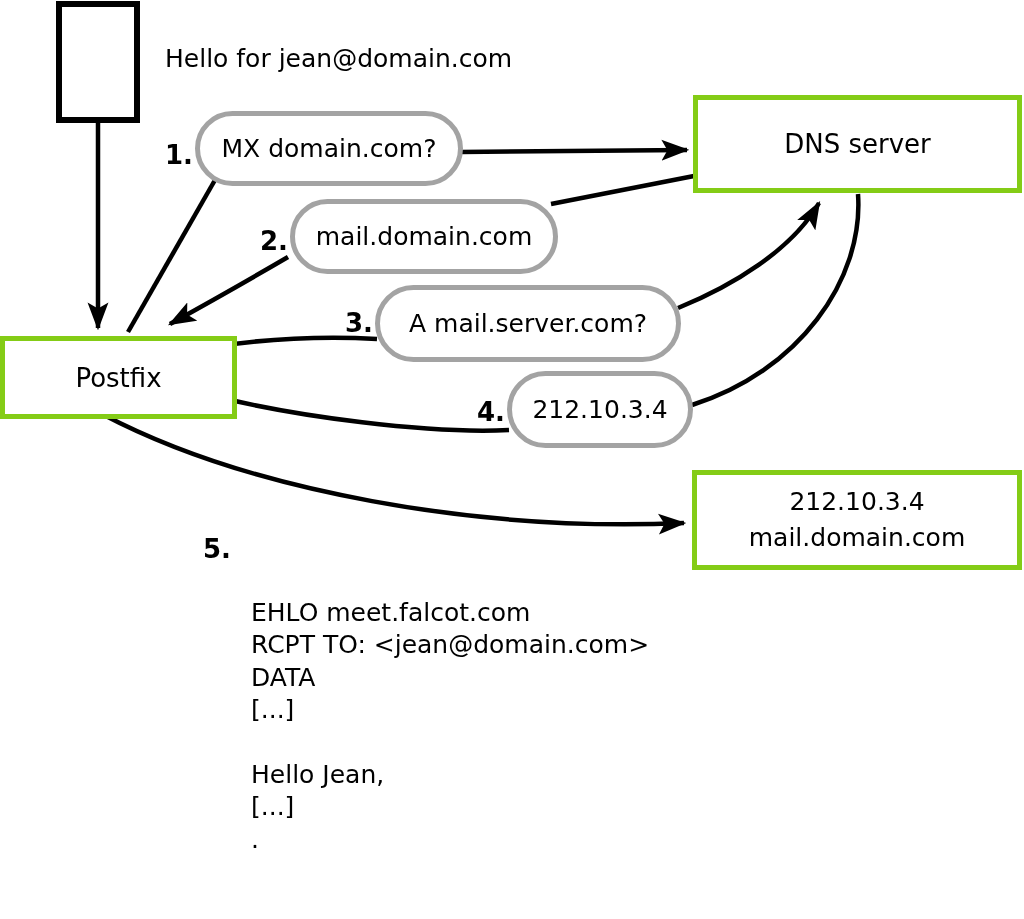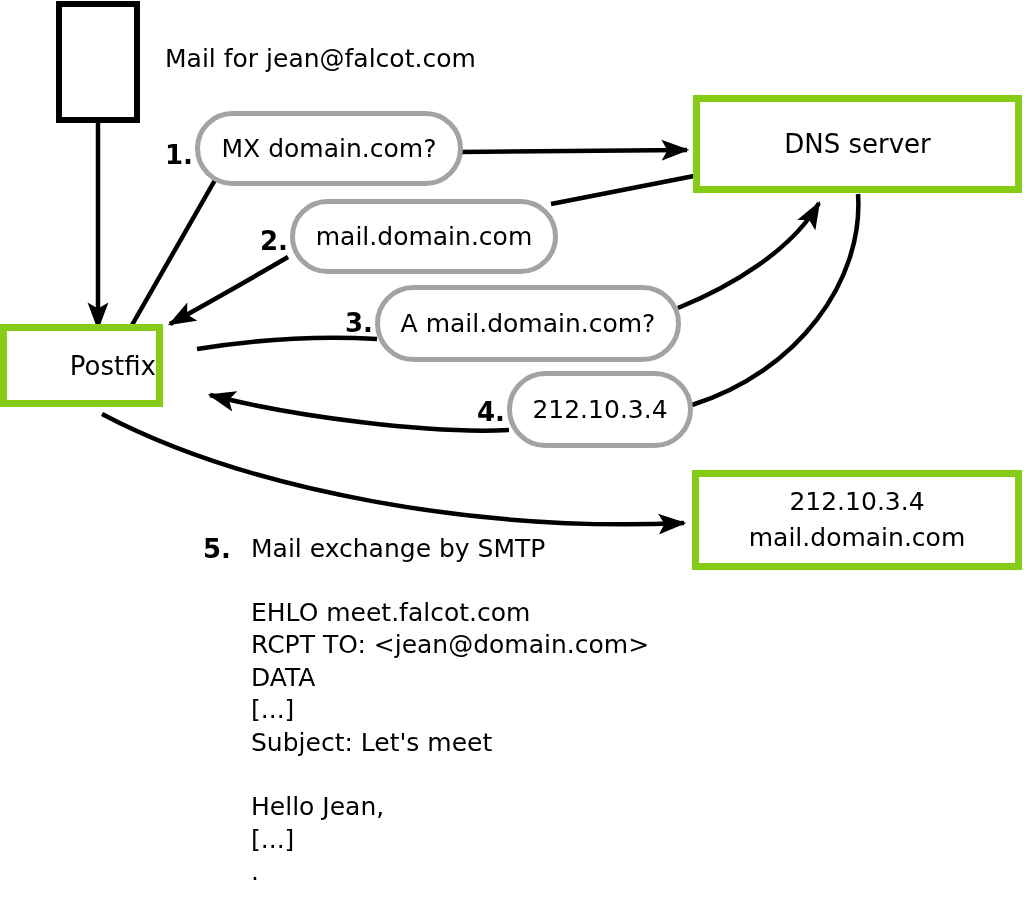--- a/index.html
+++ b/index.html
@@ -136,7 +136,7 @@
 
   <div id="envelope"></div>
 
-  <div id="mail-label">Mail for jean@falcot.com</div>
+  <div id="mail-label">Hello for jean@domain.com</div>
 
   <div class="box" id="postfix-box">
     <span>Postfix</span>

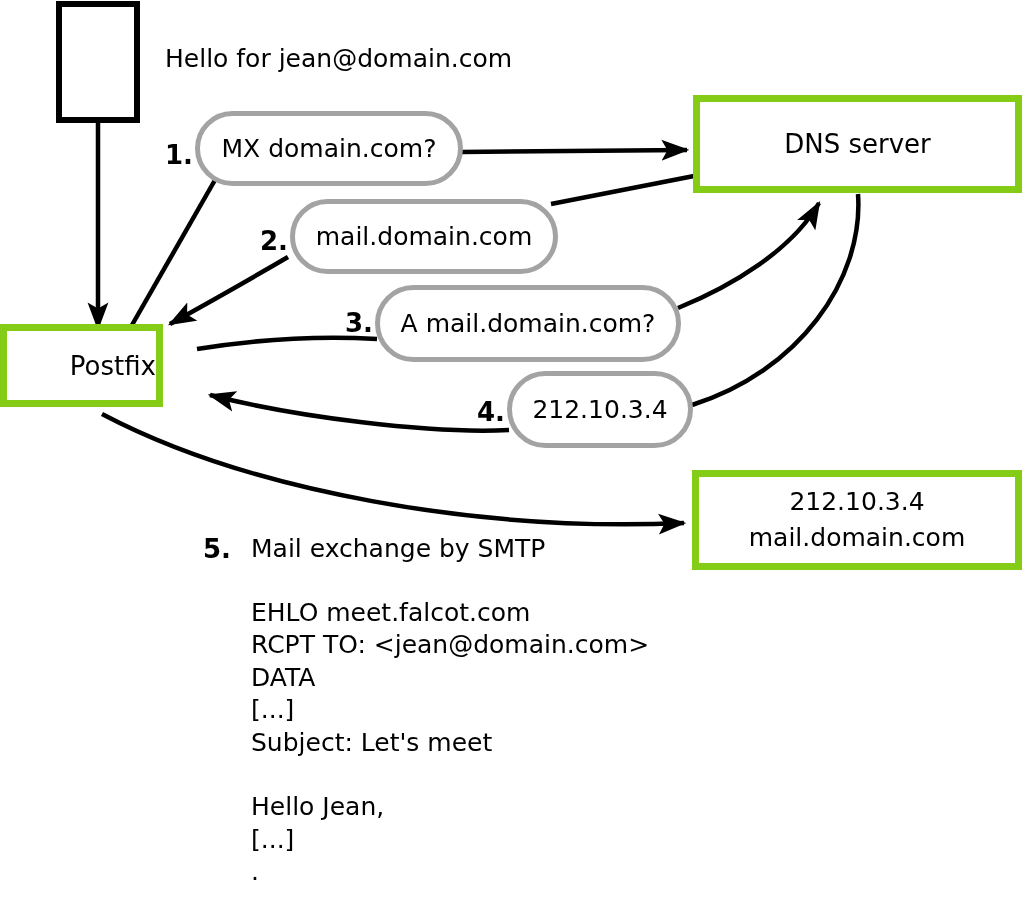--- a/index.html
+++ b/index.html
@@ -31,7 +31,7 @@
   .box {
     position: absolute;
     box-sizing: border-box;
-    border: 7px solid #84cc16;
+    border: 5px solid #84cc16;
     background: #ffffff;
     display: flex;
     align-items: center;

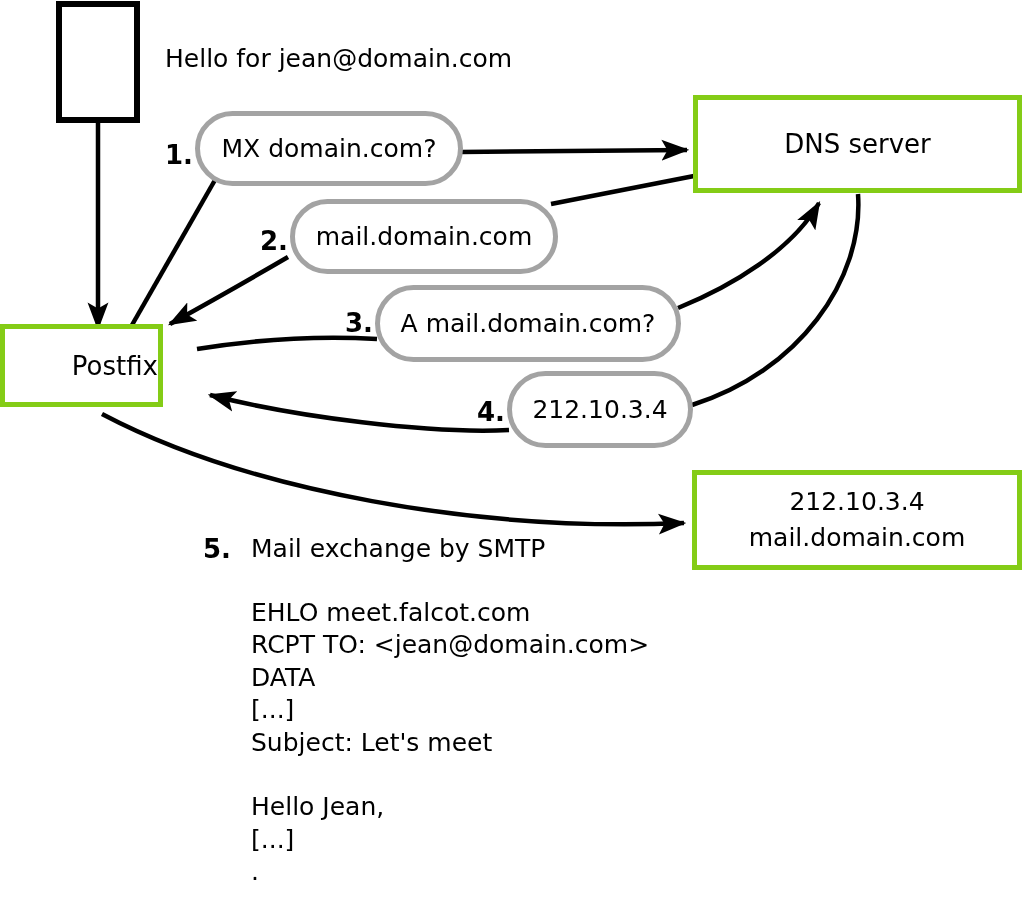--- a/index.html
+++ b/index.html
@@ -163,7 +163,7 @@
 
   <div class="num" id="num-3">3.</div>
   <div class="pill" id="pill-3">
-    <span>A mail.domain.com?</span>
+    <span>A mail.server.com?</span>
   </div>
 
   <div class="num" id="num-4">4.</div>

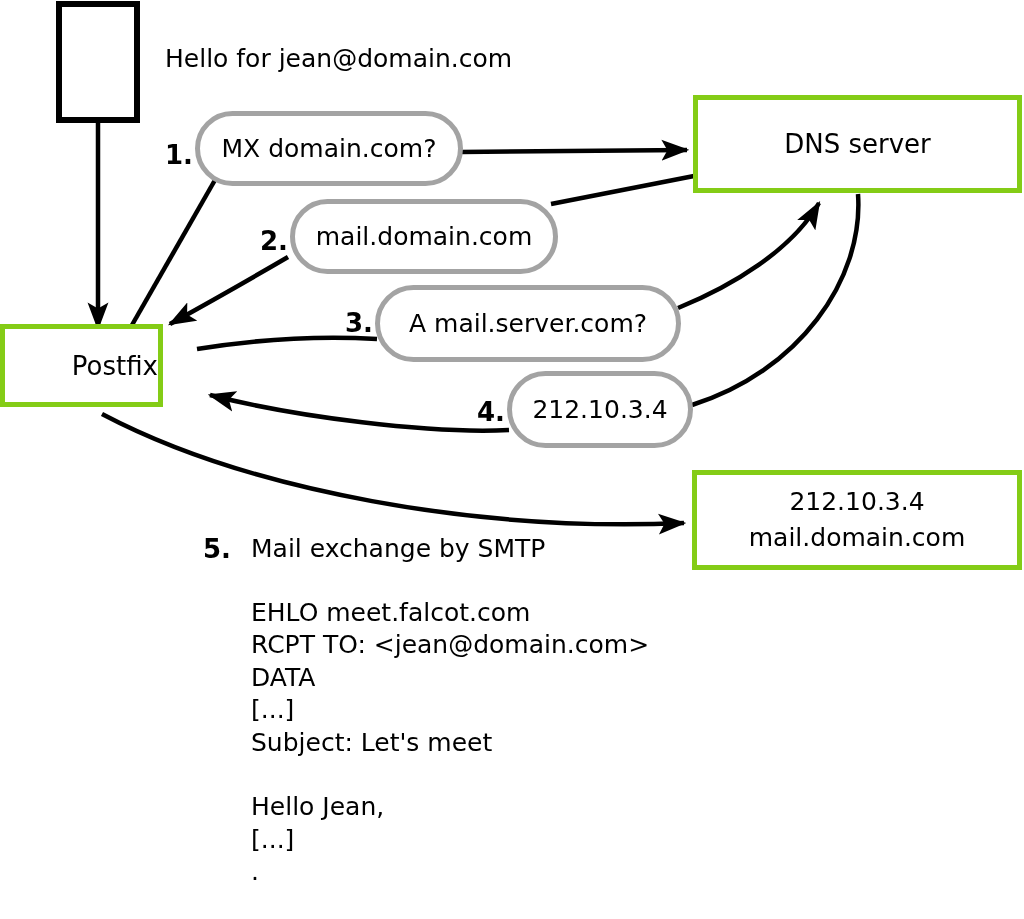--- a/index.html
+++ b/index.html
@@ -85,7 +85,7 @@
     font-size: 25px;
     white-space: nowrap;
   }
-  #postfix-box   { left: 0px;   top: 324px; width: 163px; height: 83px; justify-content: flex-end; }
+  #postfix-box   { left: 0px;   top: 336px; width: 237px; height: 83px; }
   #dns-box       { left: 693px; top: 95px;  width: 329px; height: 98px; }
   #dest-box      { left: 692px; top: 470px; width: 330px; height: 100px;
                    flex-direction: column; line-height: 36px; font-size: 25px; }

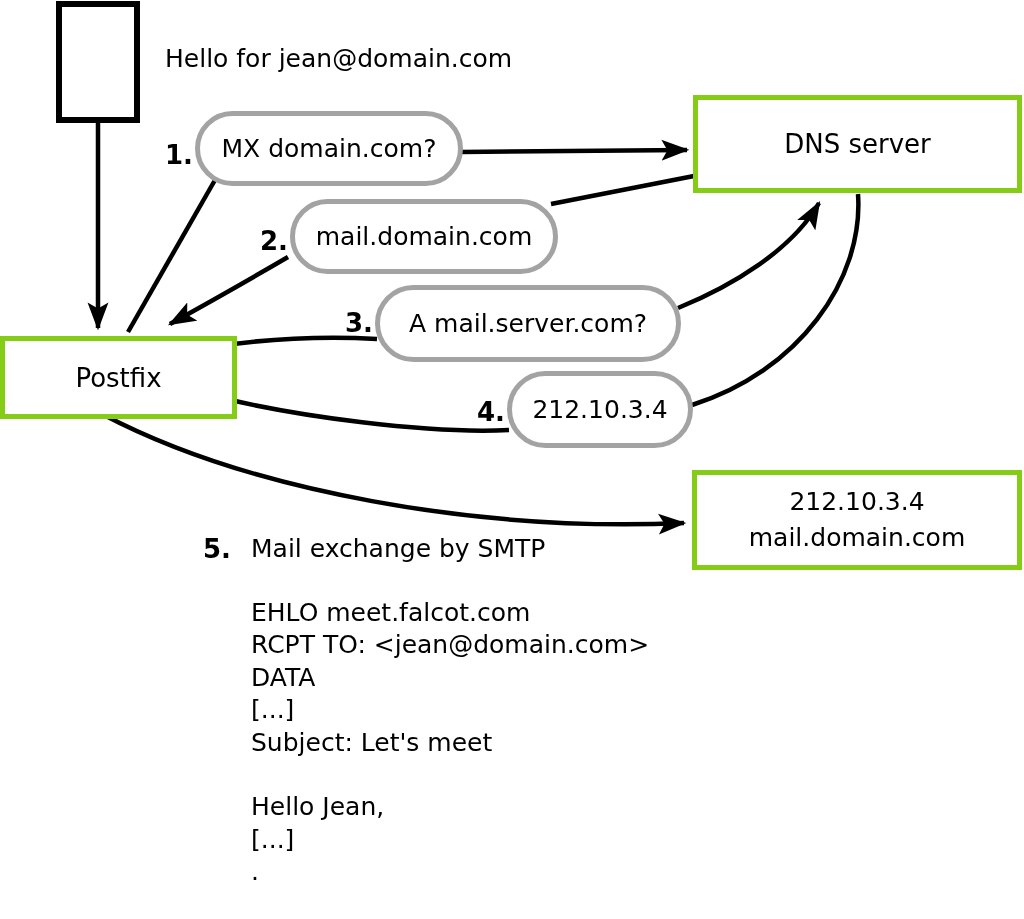--- a/index.html
+++ b/index.html
@@ -172,7 +172,6 @@
   </div>
 
   <div class="num" id="num-5">5.</div>
-  <div class="plain-label" id="step5-label">Mail exchange by SMTP</div>
 
   <div id="smtp-block">
     <div class="smtp-line">EHLO meet.falcot.com</div>

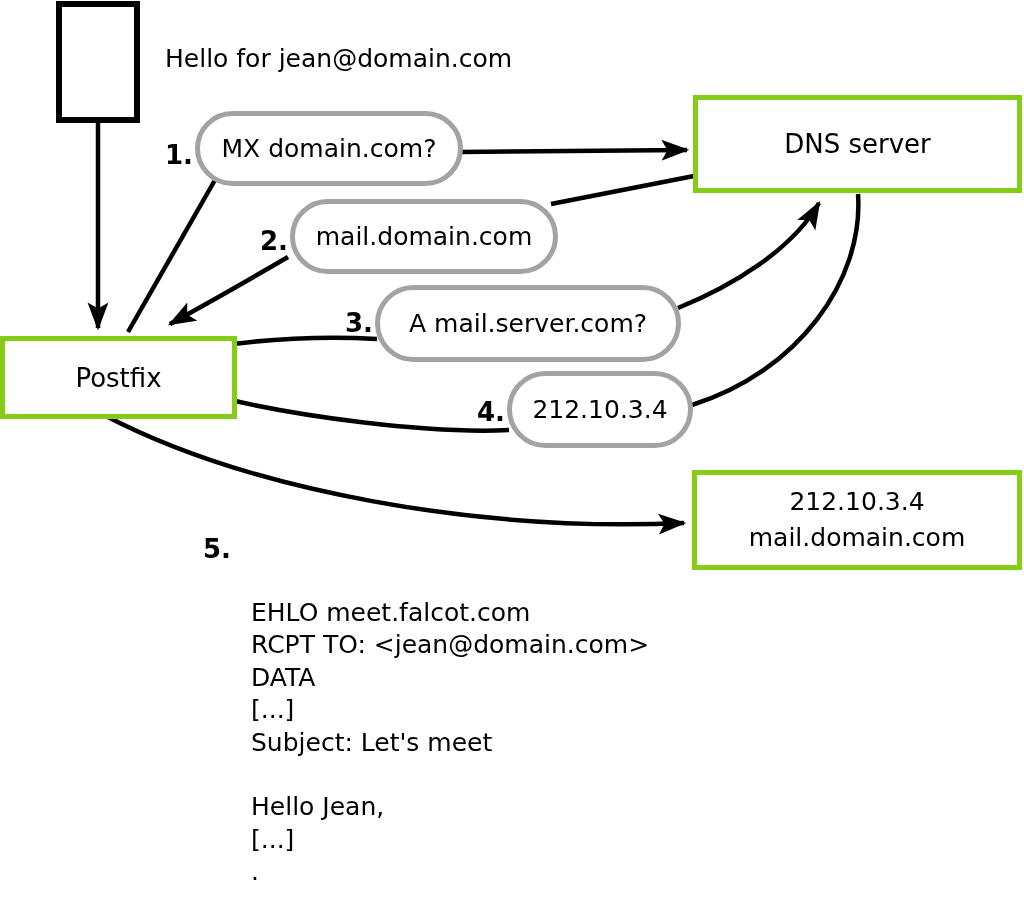--- a/index.html
+++ b/index.html
@@ -178,7 +178,6 @@
     <div class="smtp-line">RCPT TO: &lt;jean@domain.com&gt;</div>
     <div class="smtp-line">DATA</div>
     <div class="smtp-line">[...]</div>
-    <div class="smtp-line">Subject: Let's meet</div>
     <div class="smtp-line"></div>
     <div class="smtp-line">Hello Jean,</div>
     <div class="smtp-line">[...]</div>

